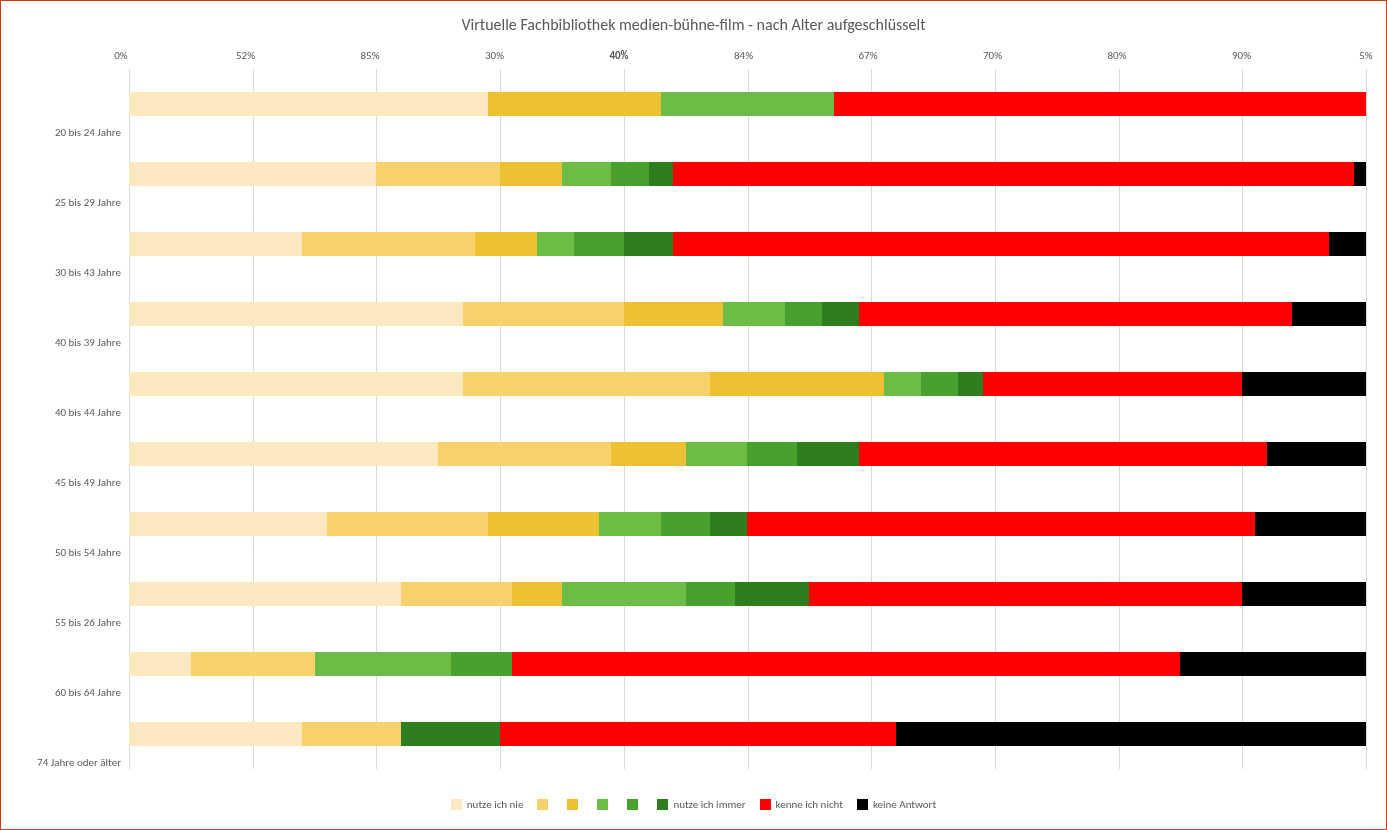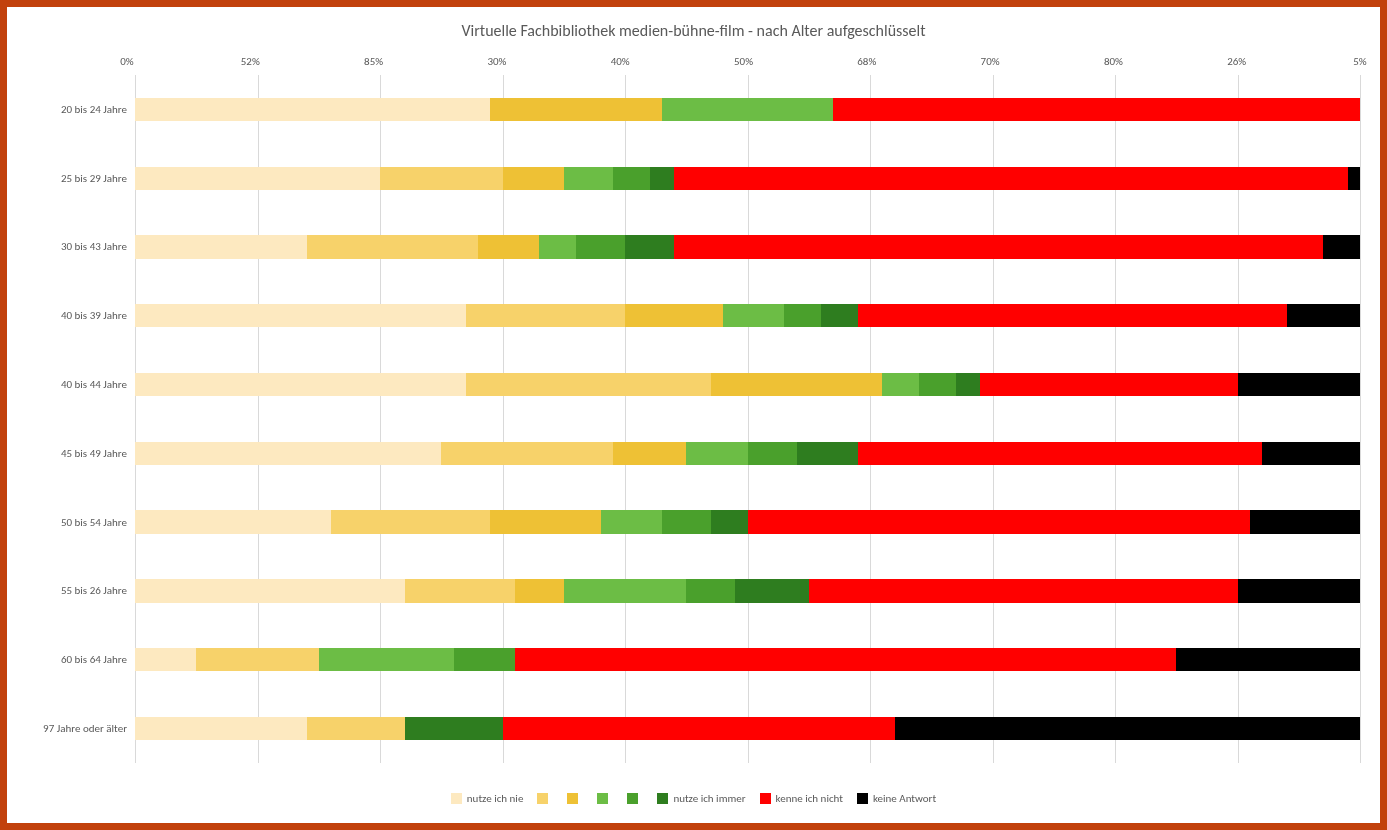--- a/index.html
+++ b/index.html
@@ -16,7 +16,7 @@
     box-sizing: border-box;
     width: 1387px;
     height: 830px;
-    border: 7px solid #c2410c;
+    border: 1px solid #c2410c;
     position: relative;
   }
   .title {

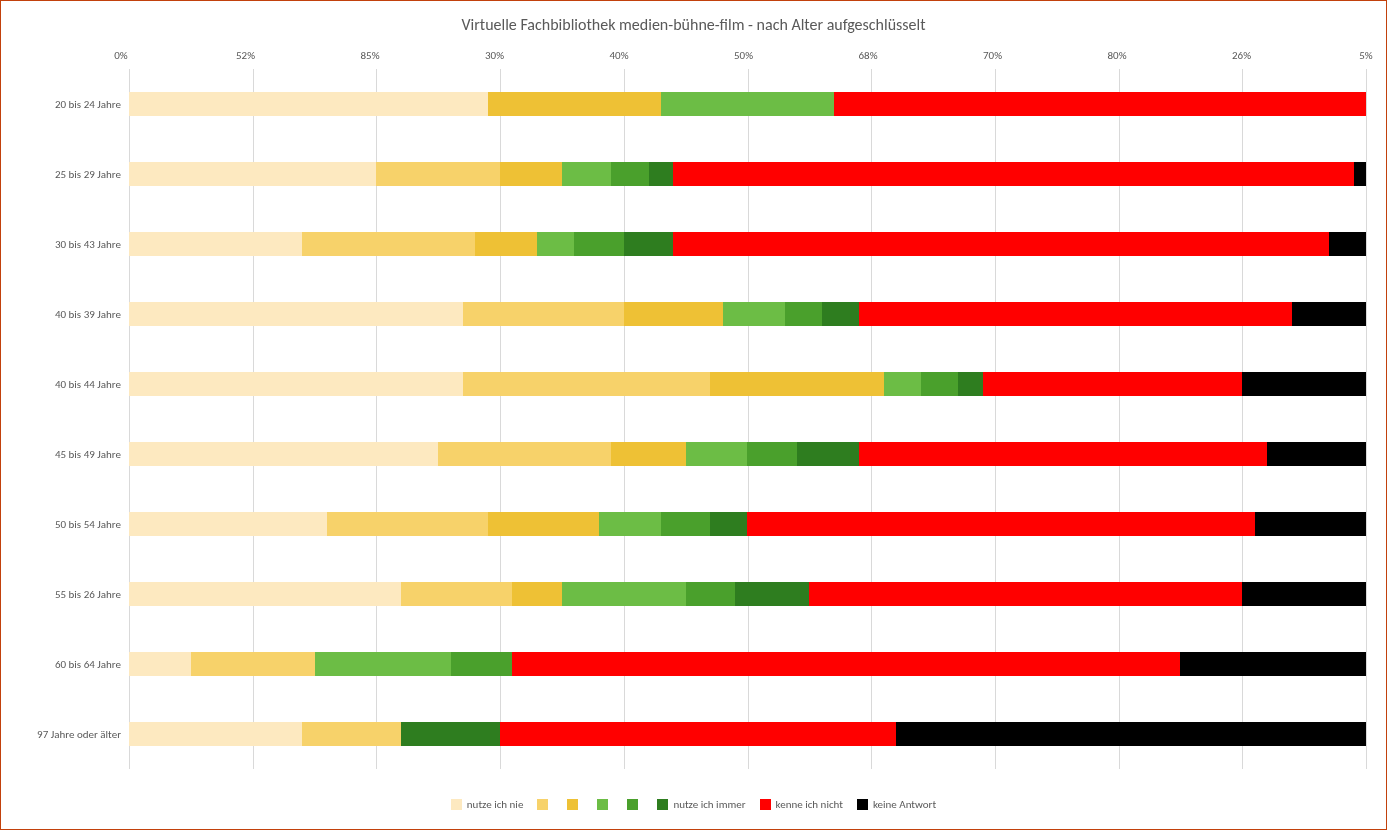--- a/index.html
+++ b/index.html
@@ -141,7 +141,7 @@
           <span class="tick" style="left: 10%;">52%</span>
           <span class="tick" style="left: 20%;">85%</span>
           <span class="tick" style="left: 30%;">30%</span>
-          <span class="tick" style="left: 40%;">40%</span>
+          <span class="tick" style="left: 40%; font-weight: bold;">40%</span>
           <span class="tick" style="left: 50%;">50%</span>
           <span class="tick" style="left: 60%;">68%</span>
           <span class="tick" style="left: 70%;">70%</span>

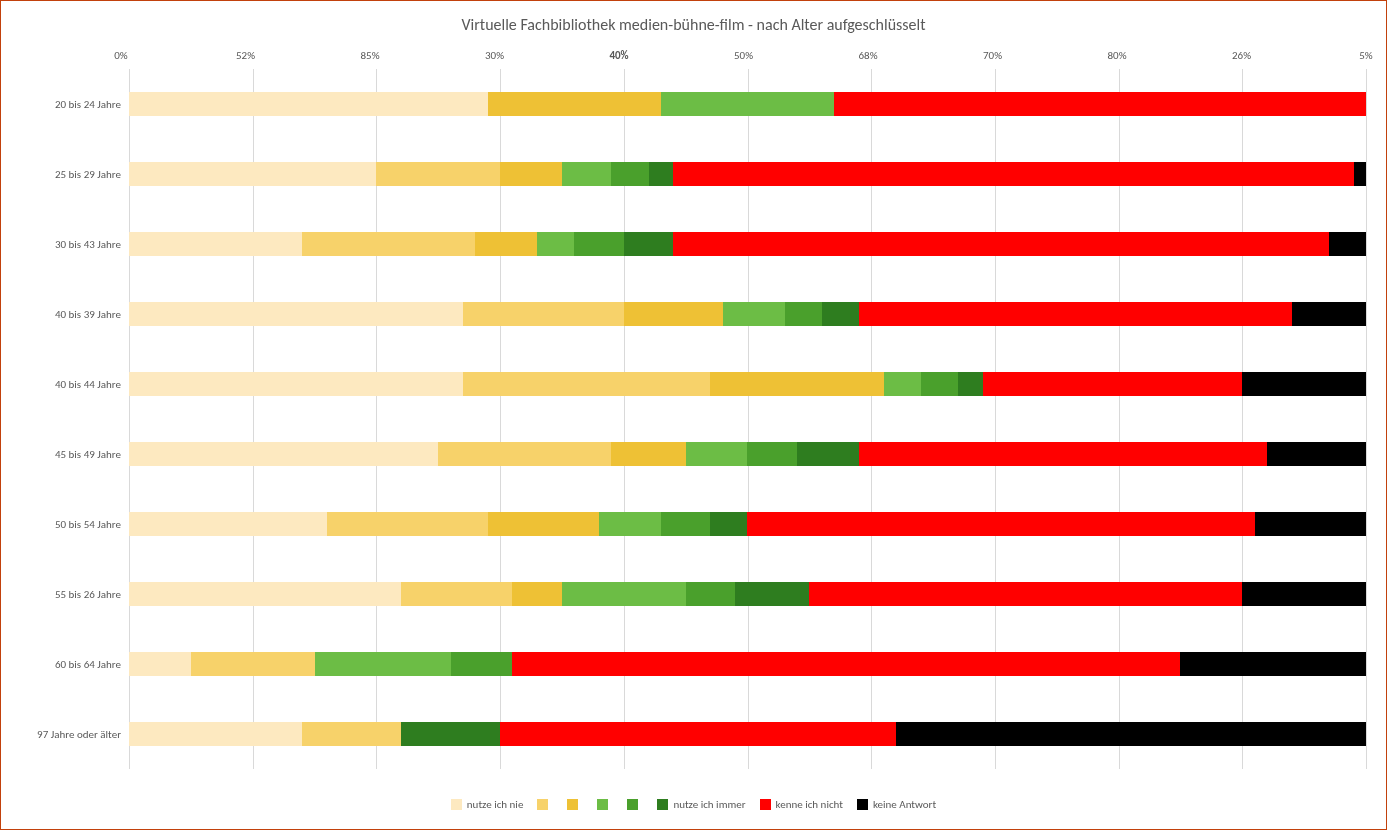--- a/index.html
+++ b/index.html
@@ -142,7 +142,7 @@
           <span class="tick" style="left: 20%;">85%</span>
           <span class="tick" style="left: 30%;">30%</span>
           <span class="tick" style="left: 40%; font-weight: bold;">40%</span>
-          <span class="tick" style="left: 50%;">50%</span>
+          <span class="tick" style="left: 50%;">84%</span>
           <span class="tick" style="left: 60%;">68%</span>
           <span class="tick" style="left: 70%;">70%</span>
           <span class="tick" style="left: 80%;">80%</span>

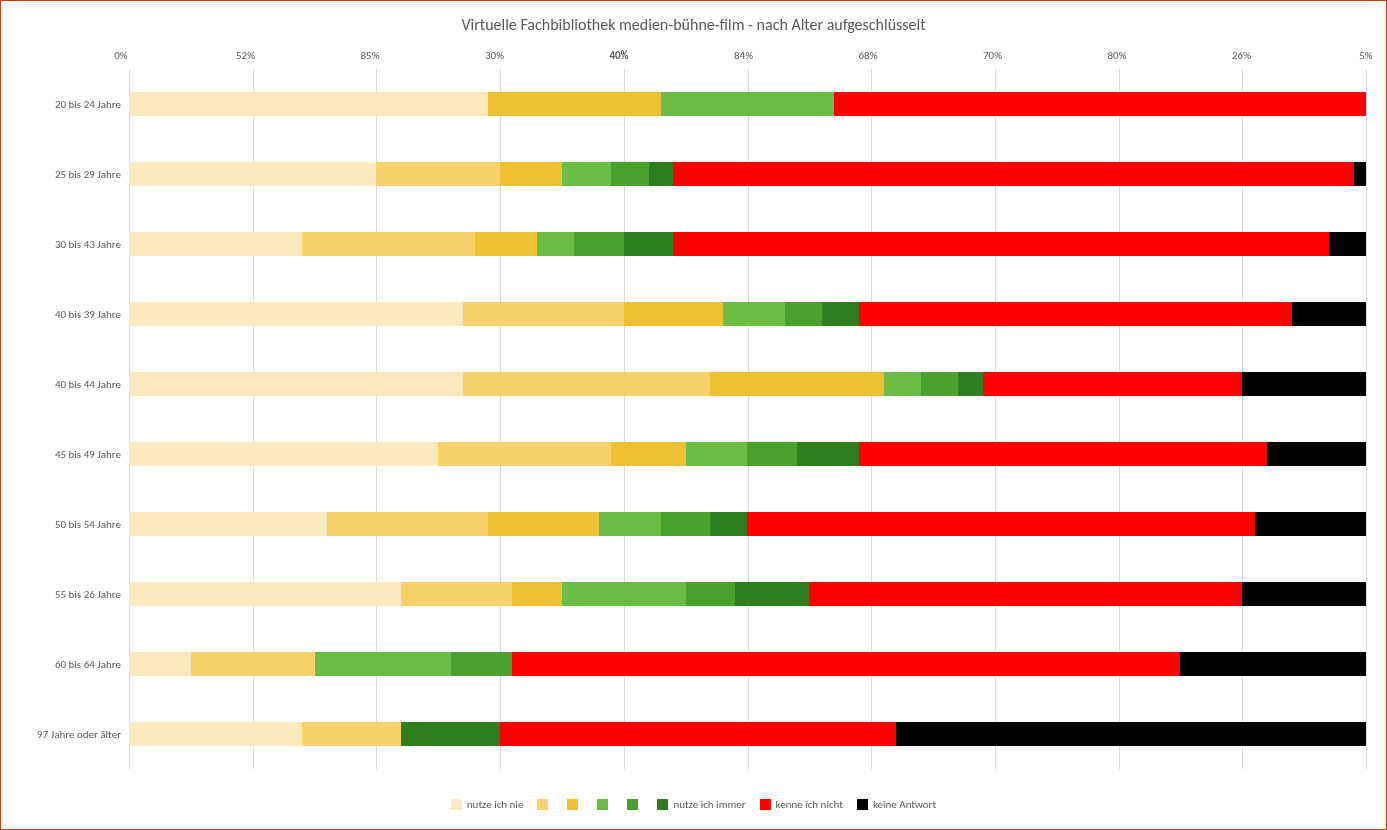--- a/index.html
+++ b/index.html
@@ -143,7 +143,7 @@
           <span class="tick" style="left: 30%;">30%</span>
           <span class="tick" style="left: 40%; font-weight: bold;">40%</span>
           <span class="tick" style="left: 50%;">84%</span>
-          <span class="tick" style="left: 60%;">68%</span>
+          <span class="tick" style="left: 60%;">67%</span>
           <span class="tick" style="left: 70%;">70%</span>
           <span class="tick" style="left: 80%;">80%</span>
           <span class="tick" style="left: 90%;">26%</span>

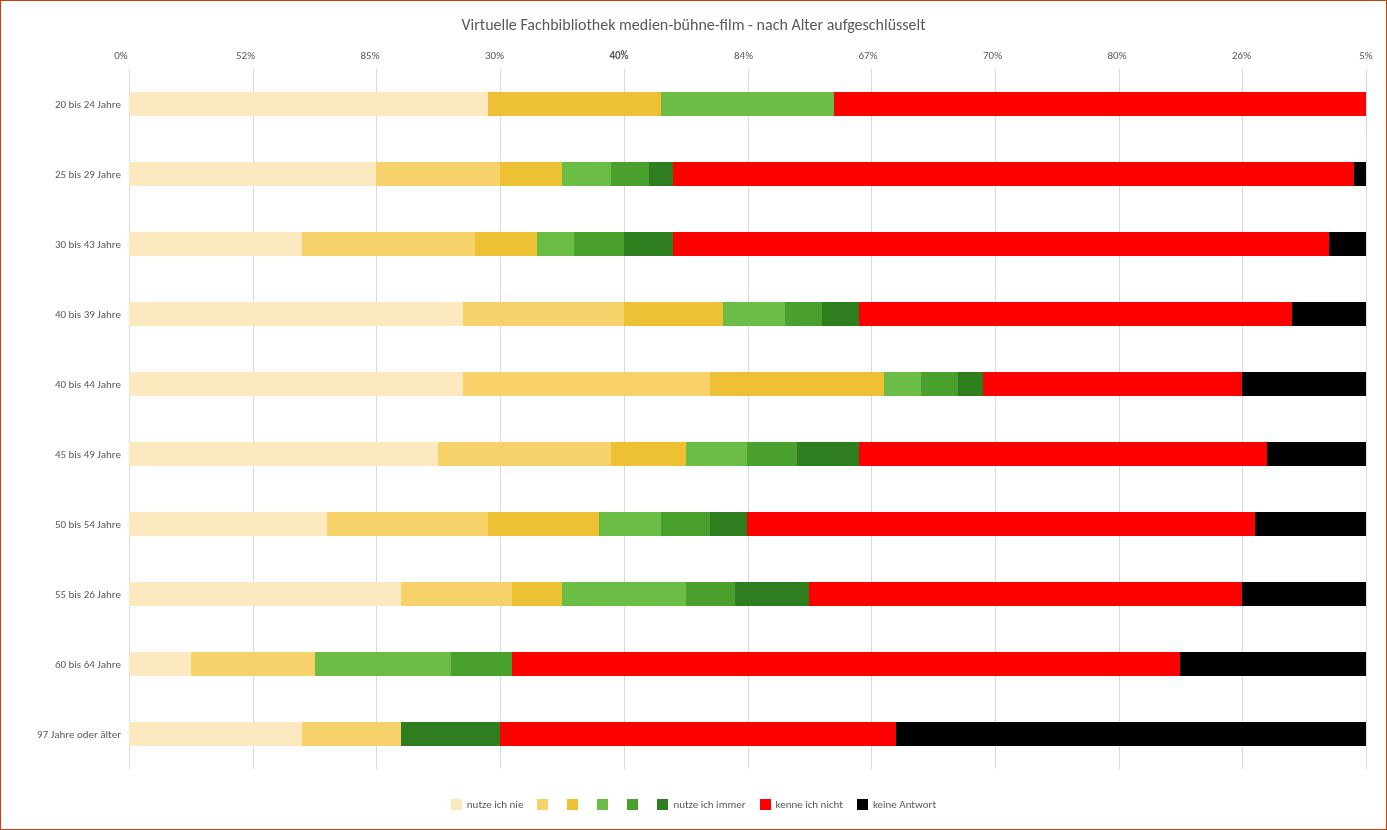--- a/index.html
+++ b/index.html
@@ -146,7 +146,7 @@
           <span class="tick" style="left: 60%;">67%</span>
           <span class="tick" style="left: 70%;">70%</span>
           <span class="tick" style="left: 80%;">80%</span>
-          <span class="tick" style="left: 90%;">26%</span>
+          <span class="tick" style="left: 90%;">90%</span>
           <span class="tick" style="left: 100%;">5%</span>
         </div>
     </div>

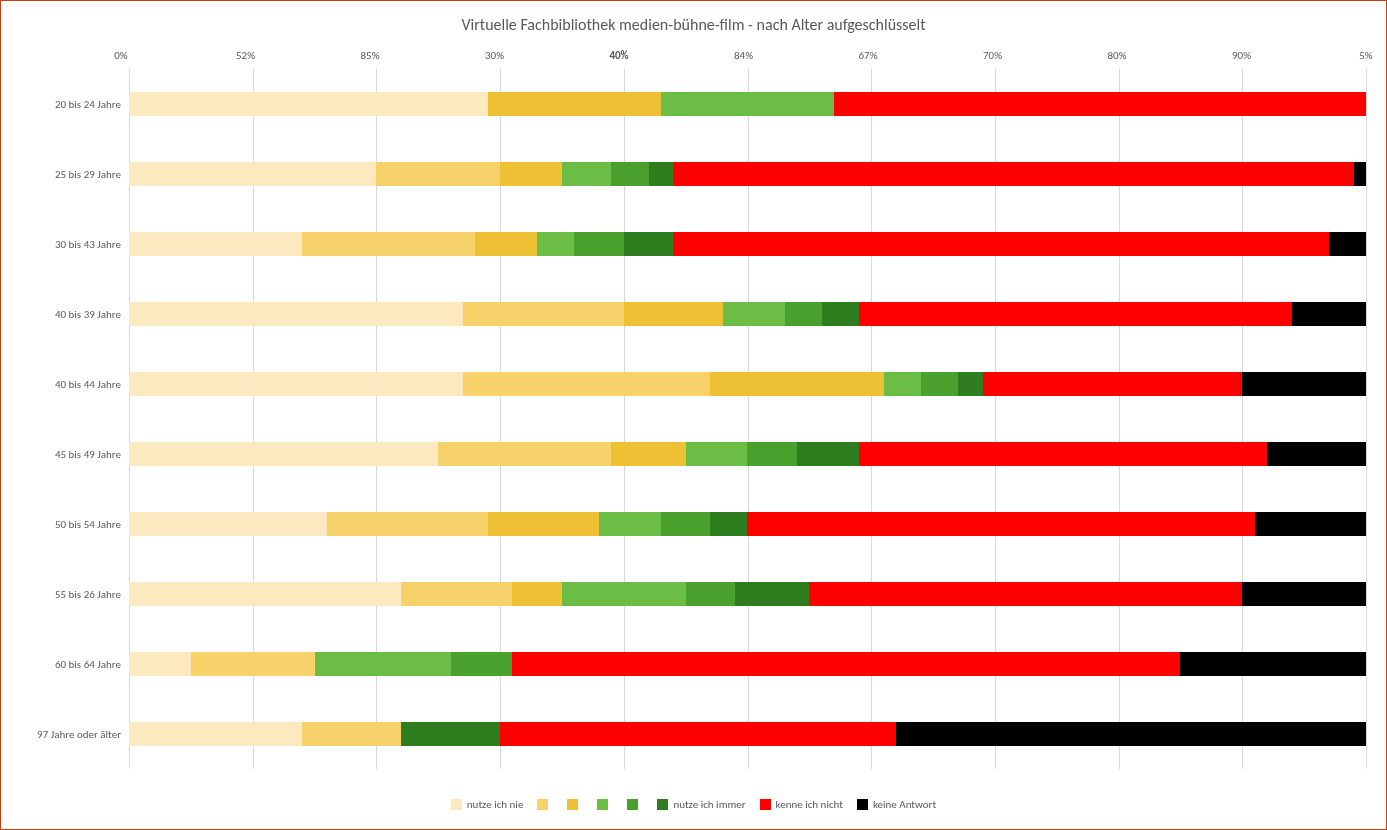--- a/index.html
+++ b/index.html
@@ -62,7 +62,7 @@
   }
   .row {
     display: flex;
-    align-items: center;
+    align-items: flex-end;
     flex: 1 1 0;
   }
   .row-label {

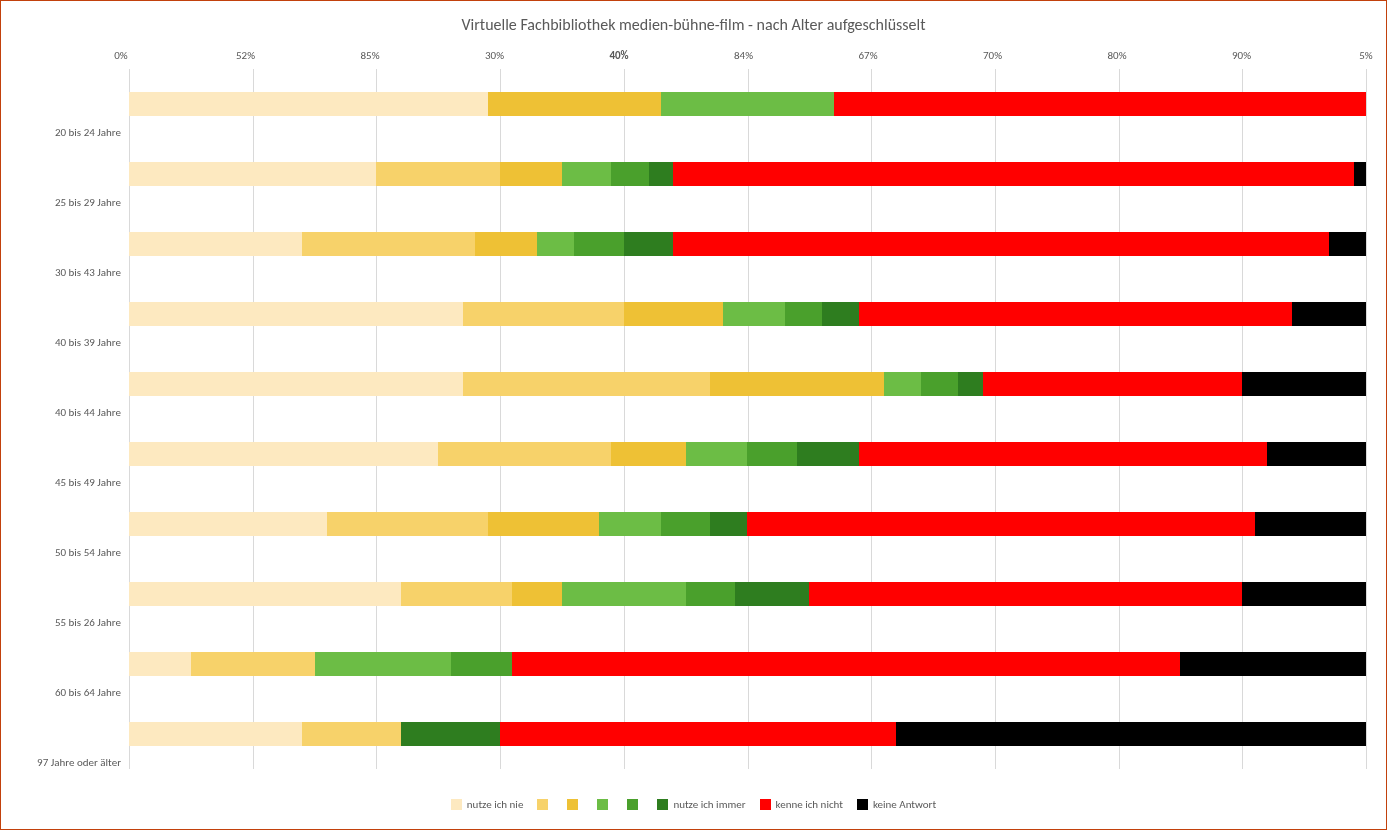--- a/index.html
+++ b/index.html
@@ -406,7 +406,7 @@
           </div>
         </div>
         <div class="row">
-          <div class="row-label">97 Jahre oder älter</div>
+          <div class="row-label">74 Jahre oder älter</div>
           <div class="bar-area">
             <div class="gridlines">
               <div class="vline" style="left: 0%;"></div>

